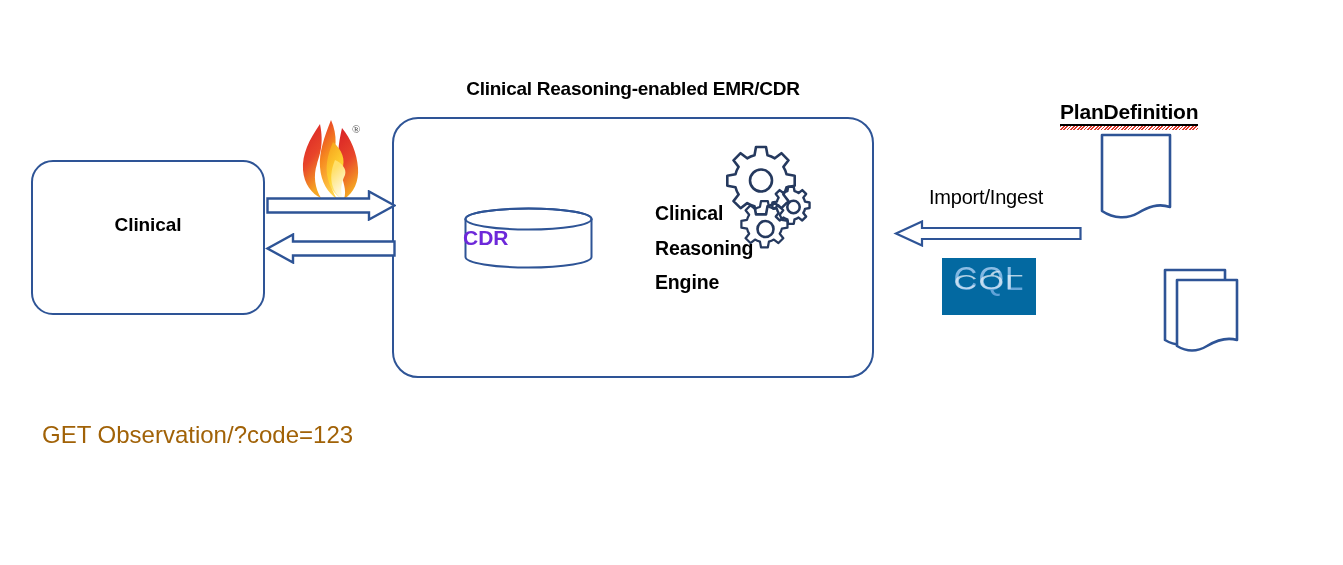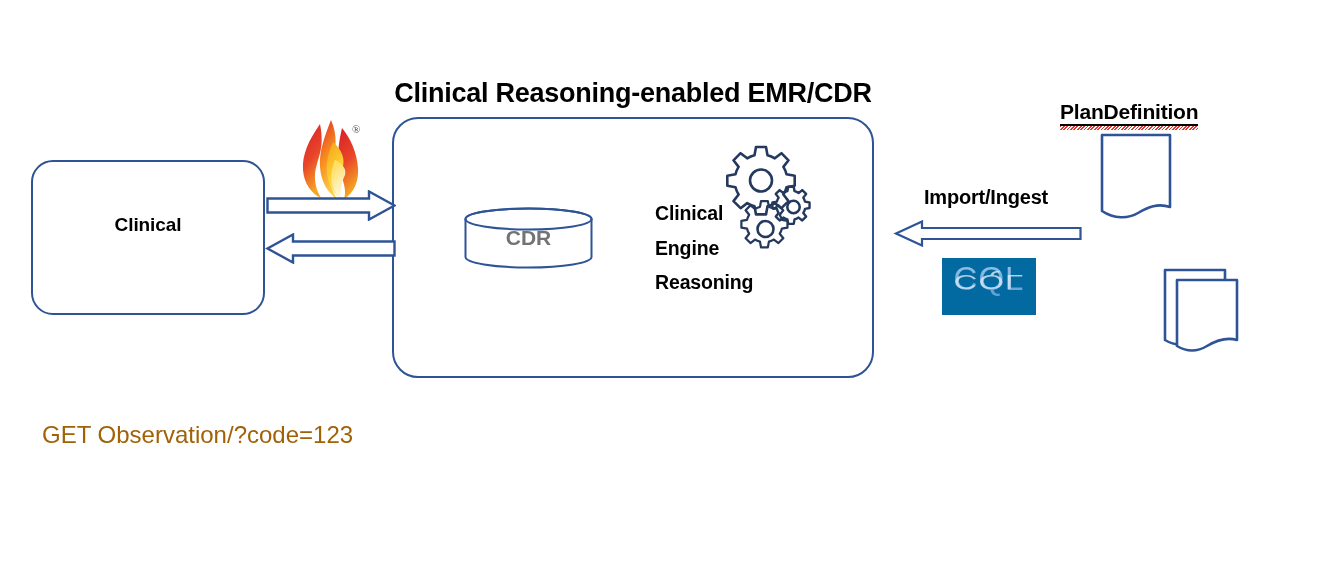--- a/index.html
+++ b/index.html
@@ -62,7 +62,7 @@
     width: 482px;
     text-align: center;
     font-weight: bold;
-    font-size: 27px;
+    font-size: 19px;
     letter-spacing: -0.25px;
     color: #000;
   }

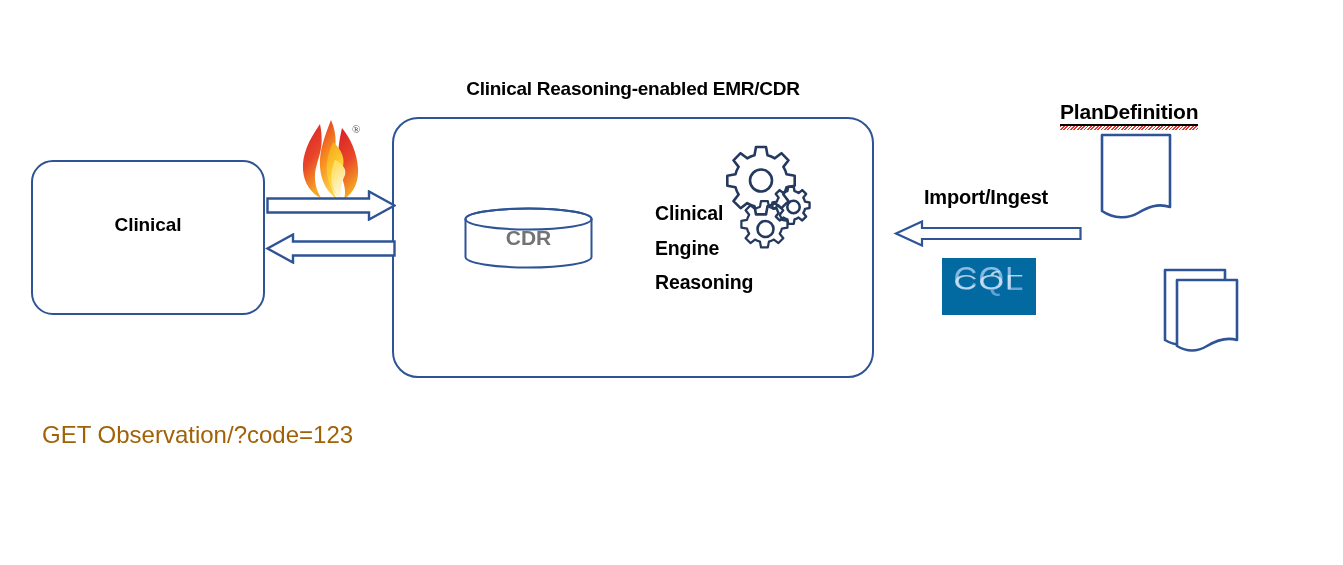--- a/index.html
+++ b/index.html
@@ -129,7 +129,7 @@
     left: 890px; top: 186px;
     width: 192px;
     text-align: center;
-    font-weight: bold;
+    font-weight: normal;
     font-size: 20px;
     letter-spacing: -0.2px;
     color: #000;

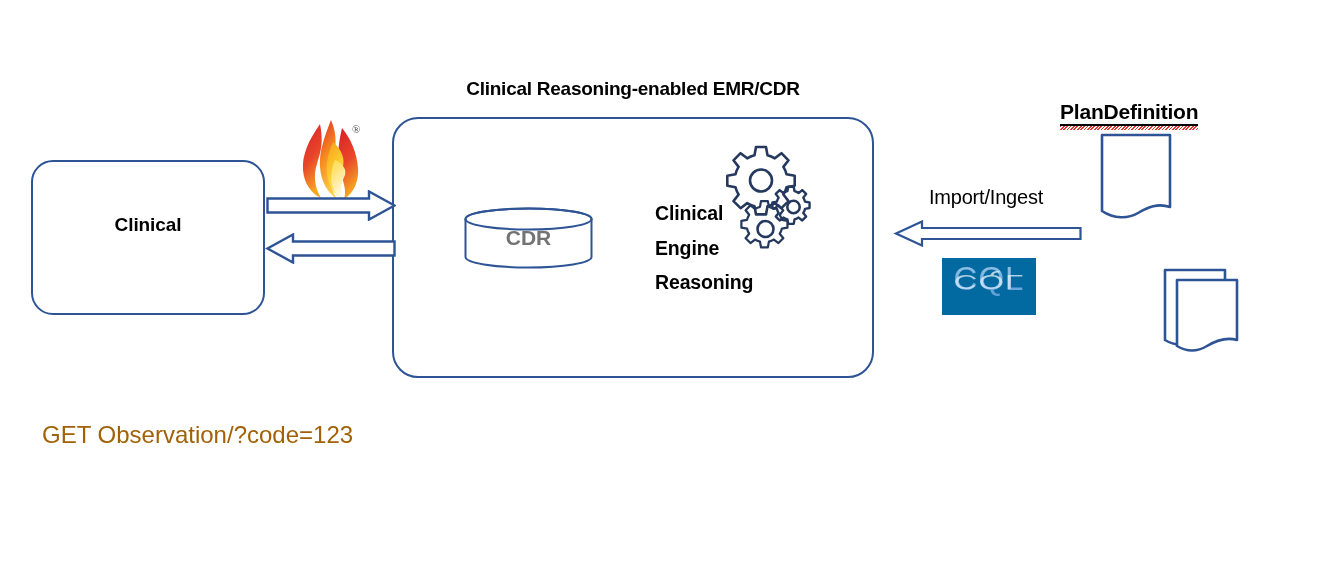--- a/index.html
+++ b/index.html
@@ -78,10 +78,9 @@
     position: absolute;
     left: 463px; top: 226px;
     width: 131px;
-    text-align: center;
     font-weight: bold;
     font-size: 21px;
-    color: #737373;
+    color: #6d28d9;
   }
 
   

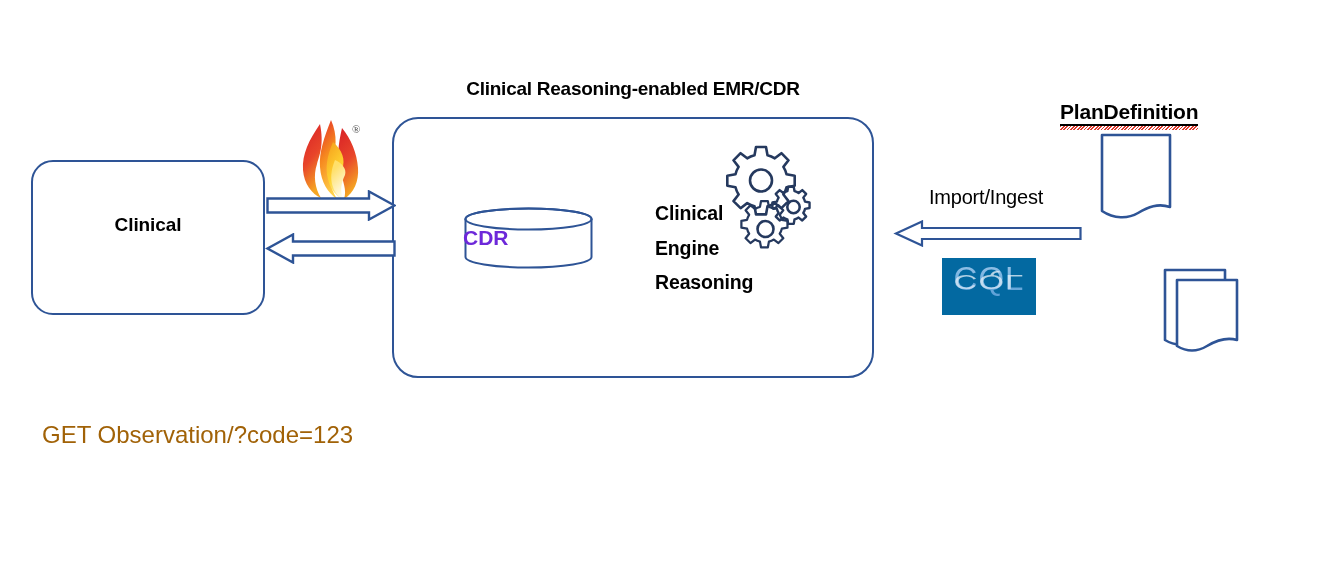--- a/index.html
+++ b/index.html
@@ -265,8 +265,8 @@
 
   <div id="cre-label">
     <div>Clinical</div>
+    <div>Reasoning</div>
     <div>Engine</div>
-    <div>Reasoning</div>
   </div>
 
   <div class="rbox" id="clinical-app-box">

